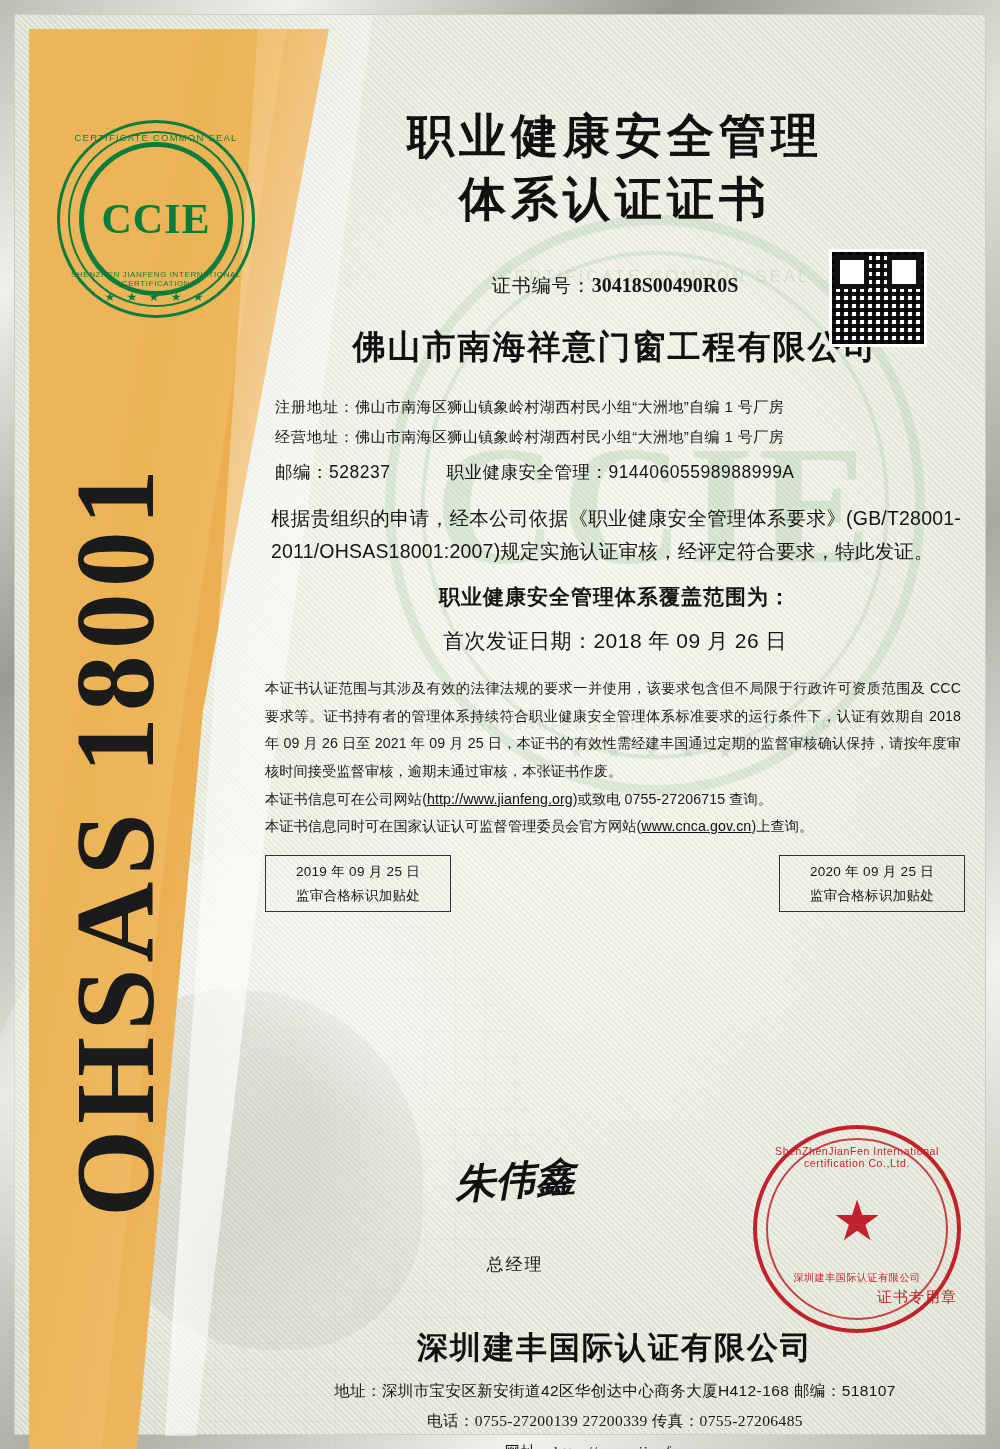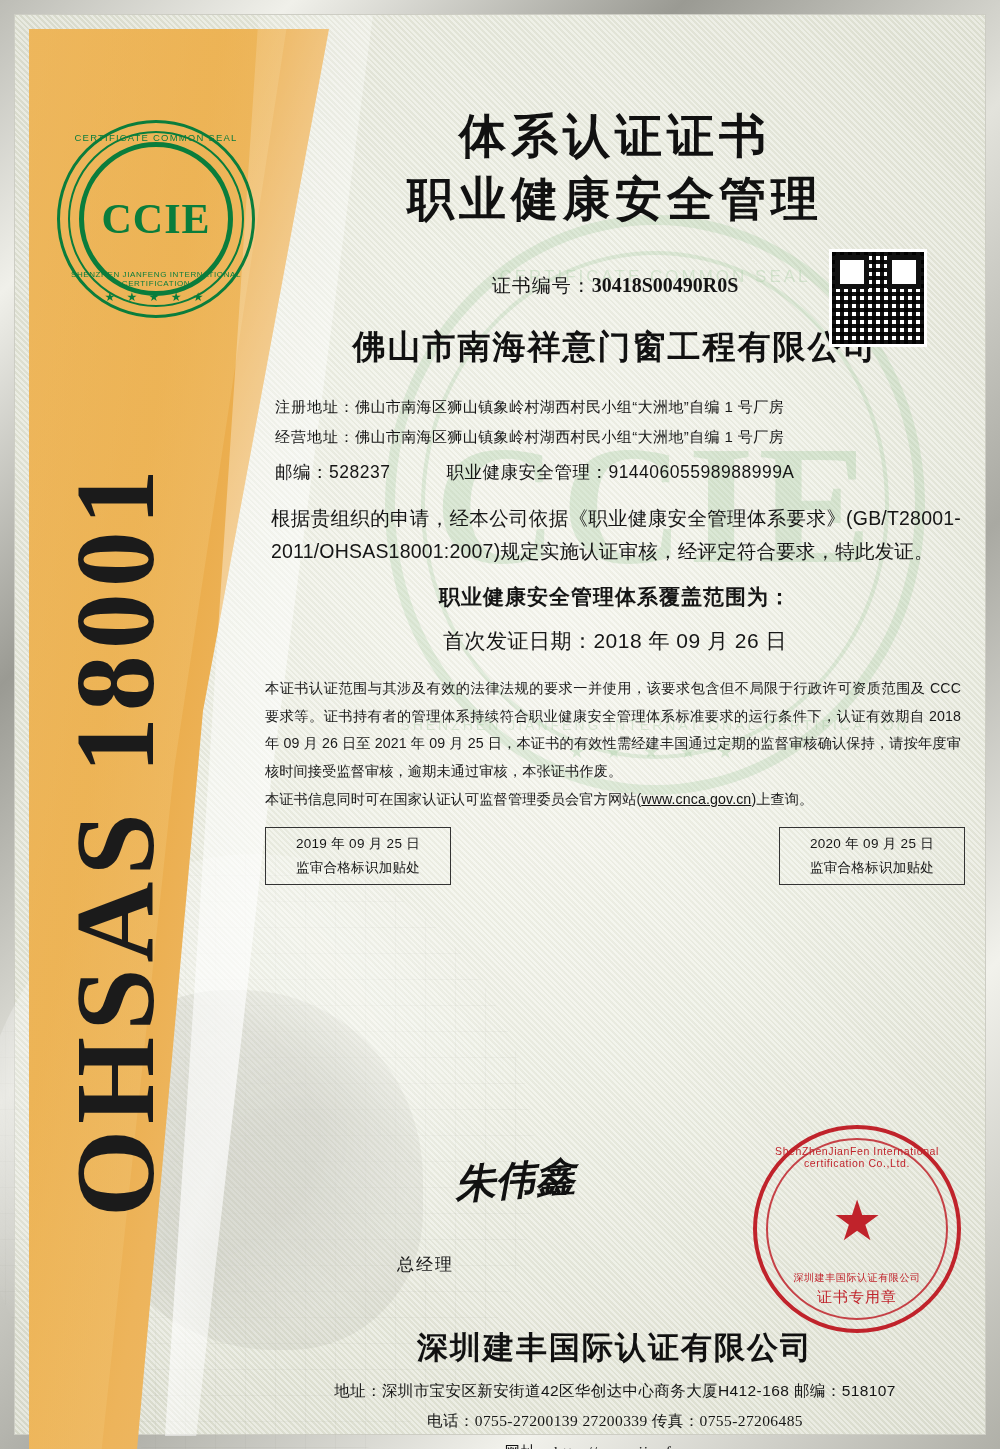--- a/index.html
+++ b/index.html
@@ -257,8 +257,8 @@
     <div class="content">
 
       <div class="title">
+        <div>职业健康安全管理</div>
         <div>体系认证证书</div>
-        <div>职业健康安全管理</div>
       </div>
 
       <div class="qr"></div>

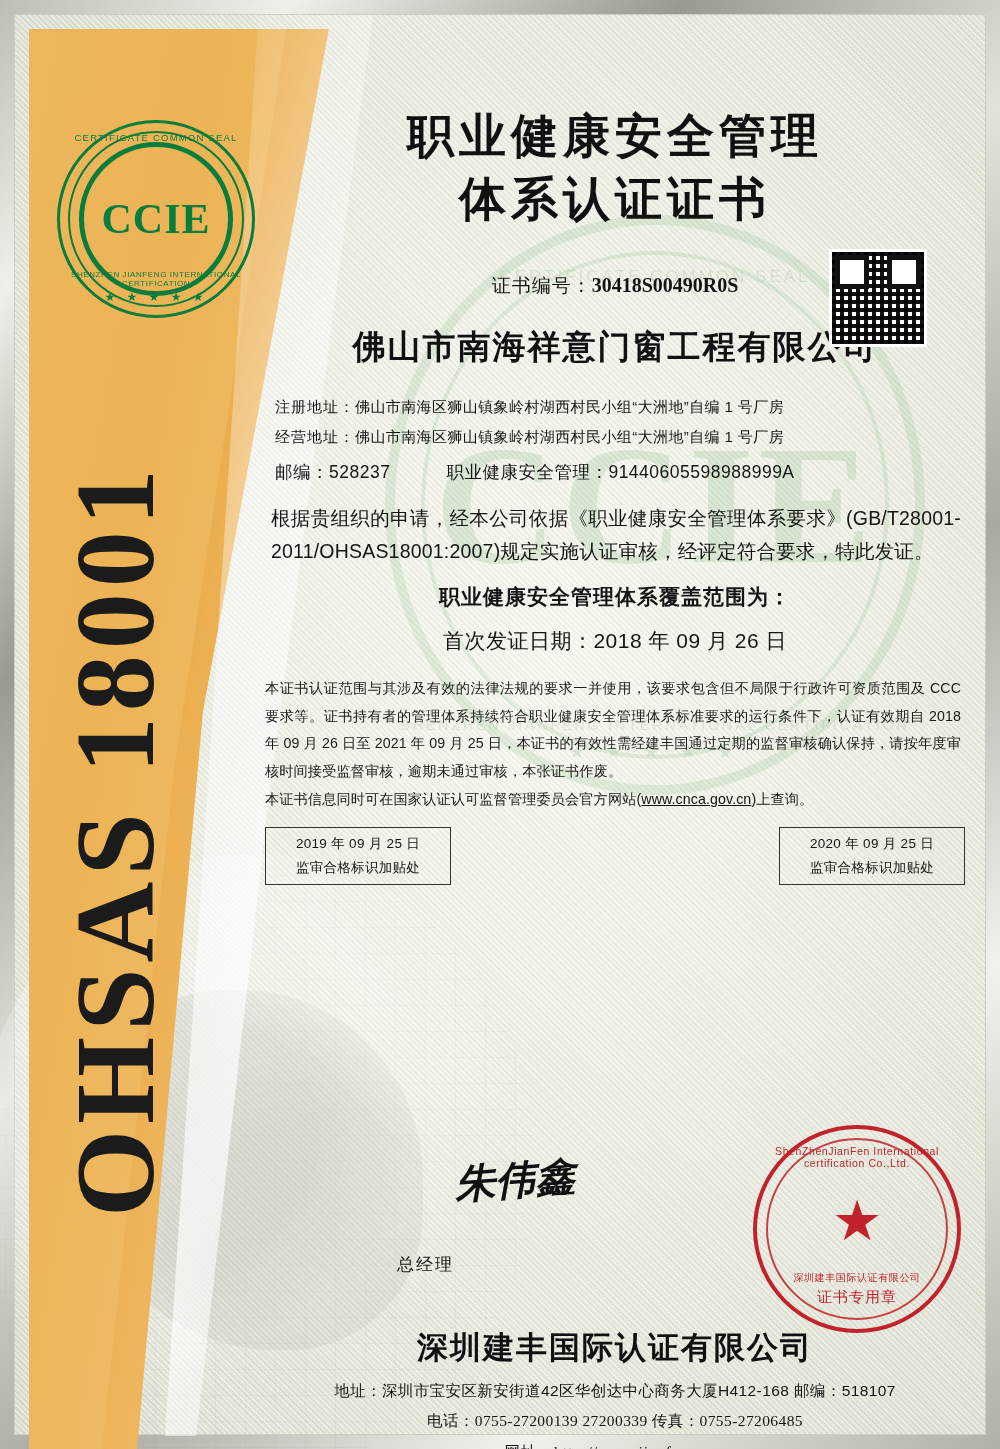--- a/index.html
+++ b/index.html
@@ -295,6 +295,9 @@
       <div class="fineprint">
         <div>本证书认证范围与其涉及有效的法律法规的要求一并使用，该要求包含但不局限于行政许可资质范围及 CCC 要求等。证书持有者的管理体系持续符合职业健康安全管理体系标准要求的运行条件下，认证有效期自 2018 年 09 月 26 日至 2021 年 09 月 25 日，本证书的有效性需经建丰国通过定期的监督审核确认保持，请按年度审核时间接受监督审核，逾期未通过审核，本张证书作废。</div>
         <div>
+          <span>本证书信息可在公司网站(</span><a href="#">http://www.jianfeng.org</a><span>)或致电 0755-27206715 查询。</span>
+        </div>
+        <div>
           <span>本证书信息同时可在国家认证认可监督管理委员会官方网站(</span><a href="#">www.cnca.gov.cn</a><span>)上查询。</span>
         </div>
       </div>

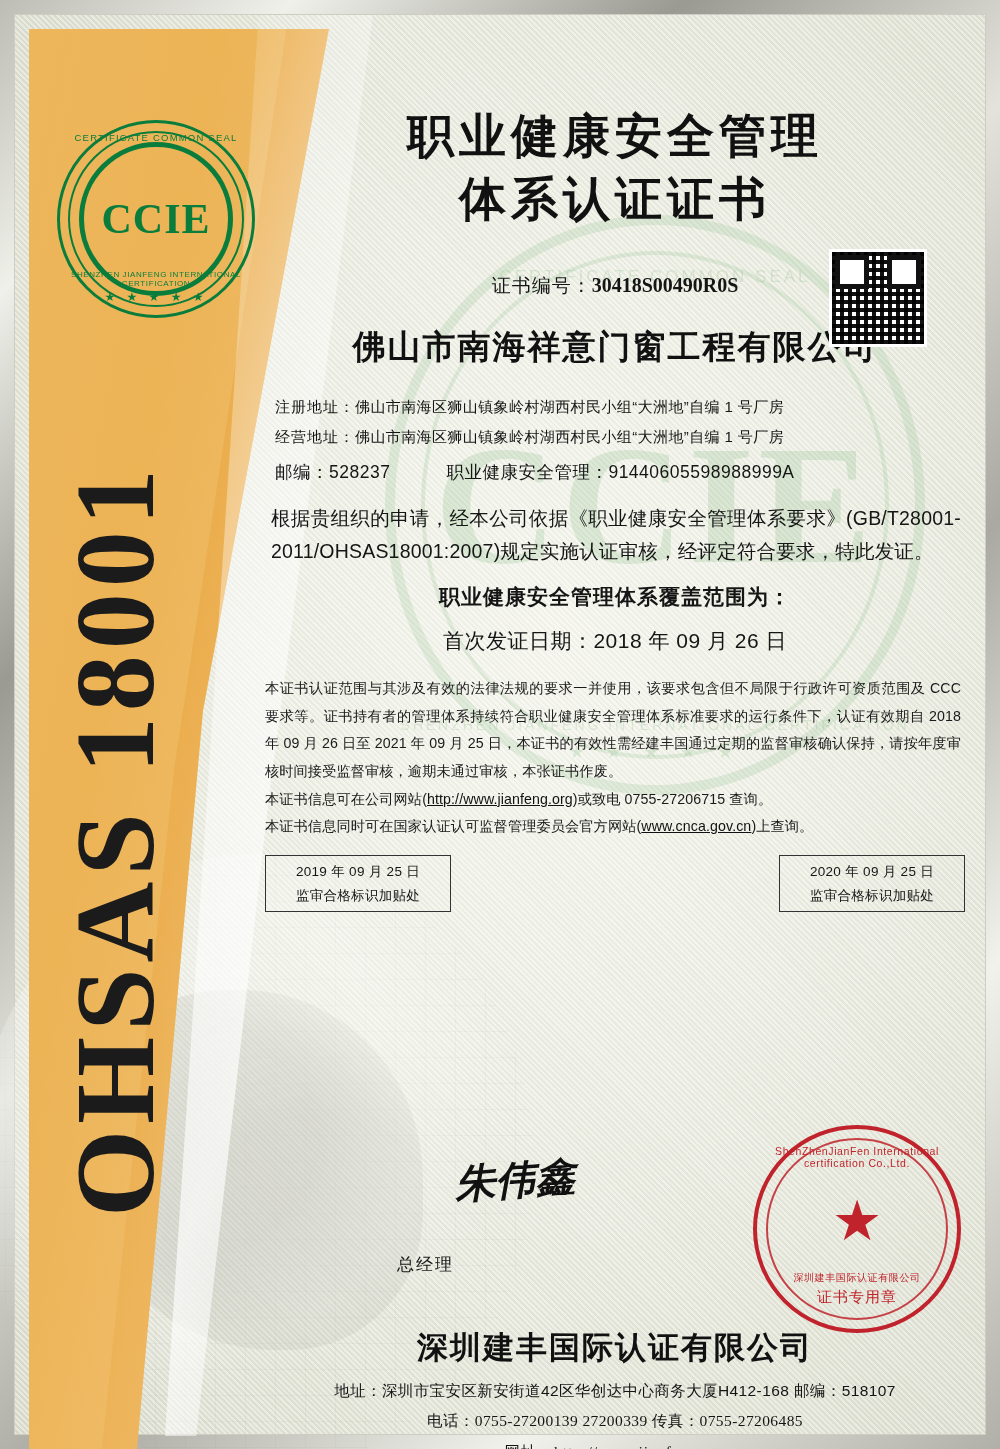--- a/index.html
+++ b/index.html
@@ -194,7 +194,7 @@
     transform:rotate(-4deg);
   }
   .sign-label{
-    position:absolute;left:132px;top:118px;width:220px;text-align:left;font-size:17px;letter-spacing:2px;
+    position:absolute;left:140px;top:118px;width:220px;text-align:center;font-size:17px;letter-spacing:2px;
   }
   .red-stamp{
     position:absolute;right:4px;top:-10px;width:200px;height:200px;border-radius:50%;

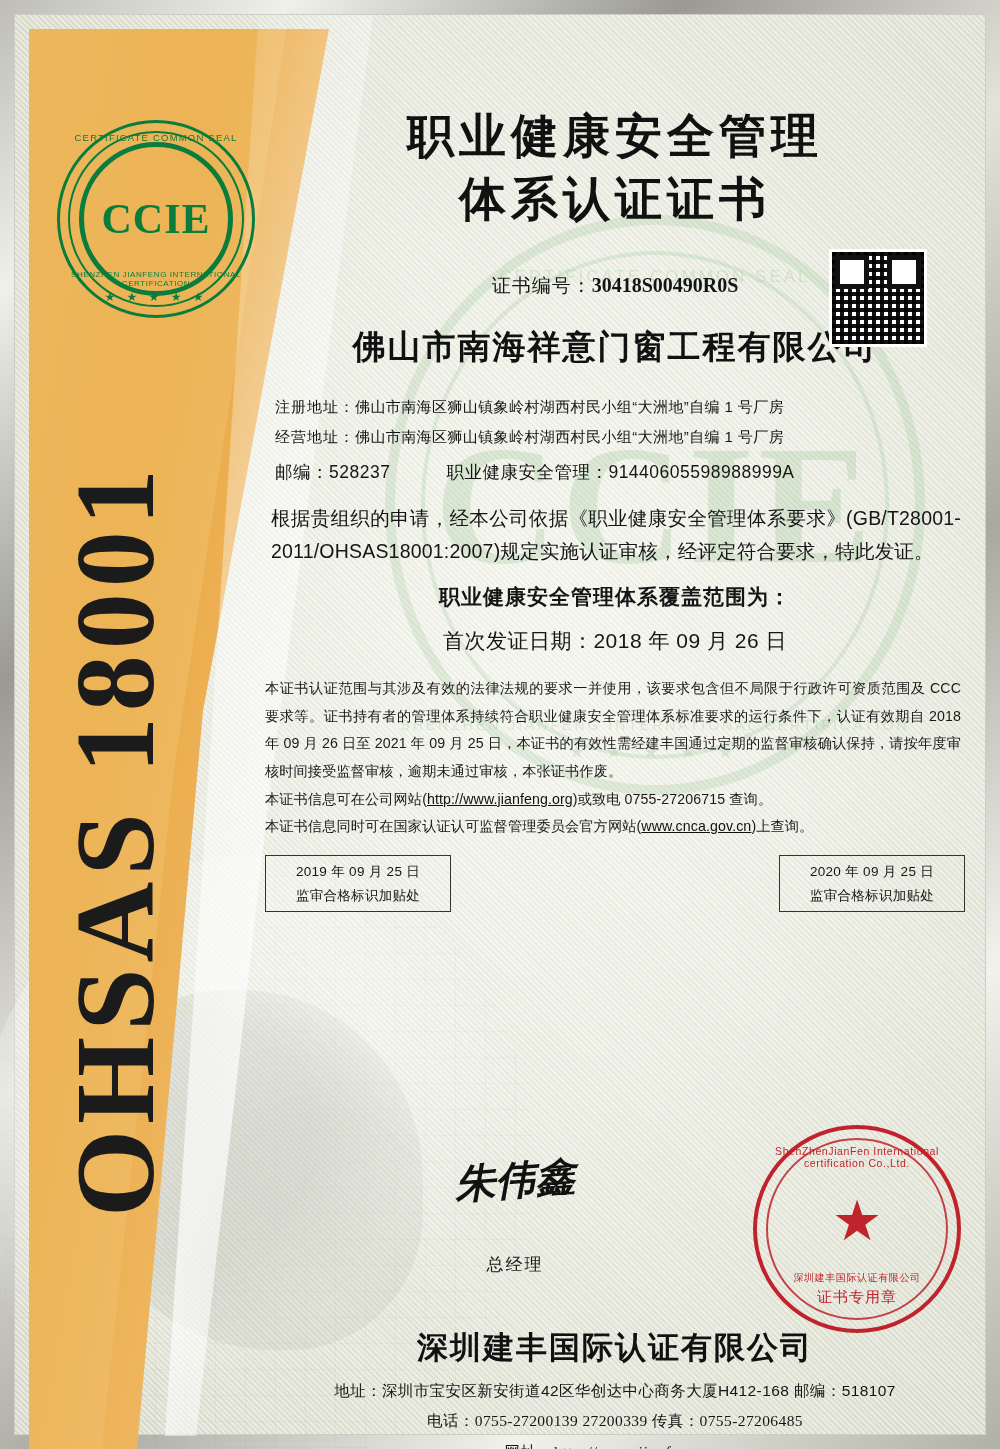--- a/index.html
+++ b/index.html
@@ -211,7 +211,7 @@
   .red-stamp .rs-arc-top{top:16px;}
   .red-stamp .rs-arc-bottom{bottom:44px;font-size:10px;}
   .red-stamp .rs-label{
-    position:absolute;left:0;bottom:22px;width:200px;text-align:center;font-size:15px;letter-spacing:1px;
+    position:absolute;left:0;bottom:22px;width:200px;text-align:right;font-size:15px;letter-spacing:1px;
   }
   
   .footer{position:absolute;left:0;top:1252px;width:700px;text-align:center;}

